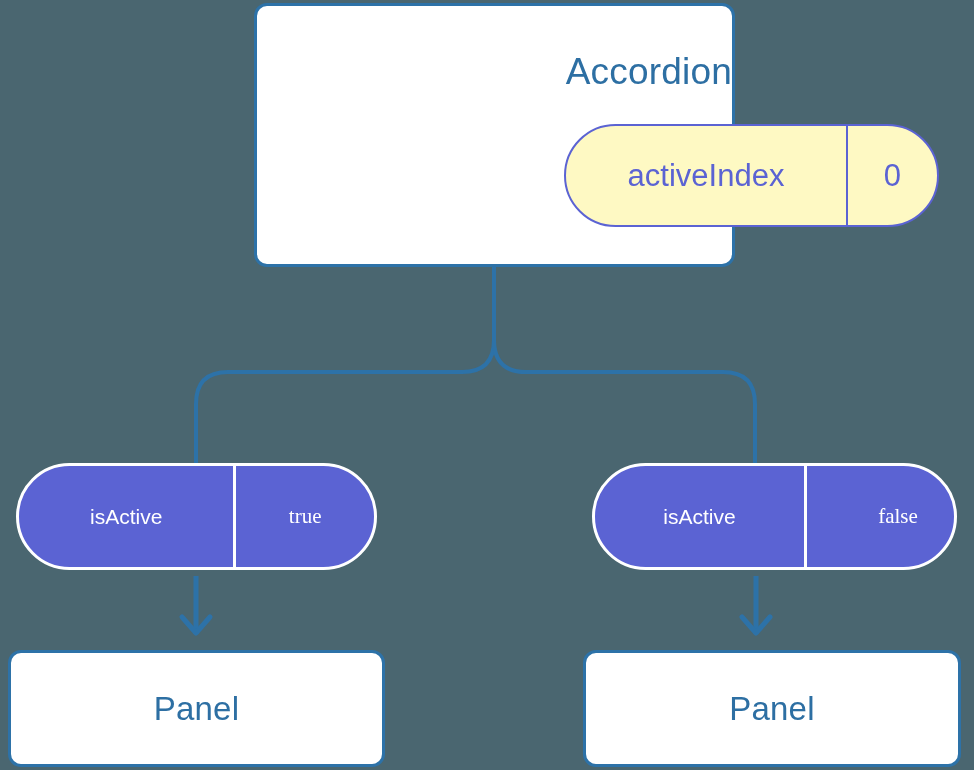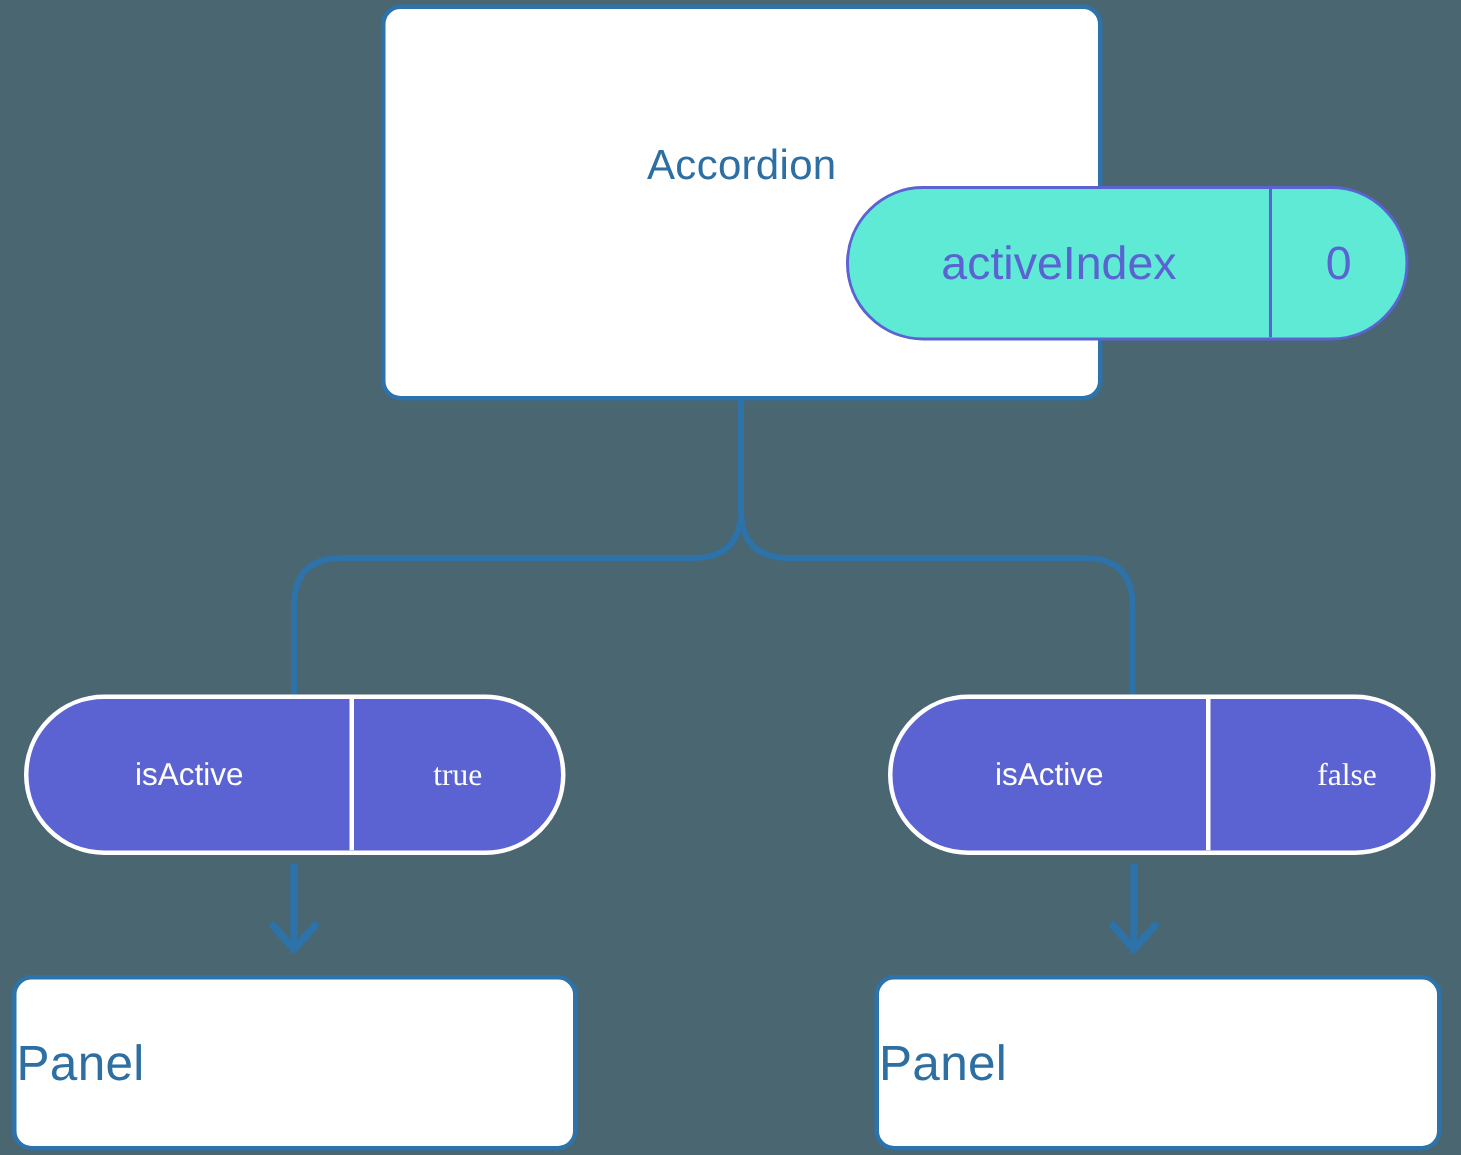--- a/index.html
+++ b/index.html
@@ -51,12 +51,11 @@
     left: 0;
     right: 0;
     top: 46px;
-    text-align: center;
+    text-align: right;
     color: #2d6fa3;
-    font-size: 28px;
+    font-size: 37px;
     line-height: 40px;
     letter-spacing: .2px;
-    margin-top: 38px;
   }
 
   

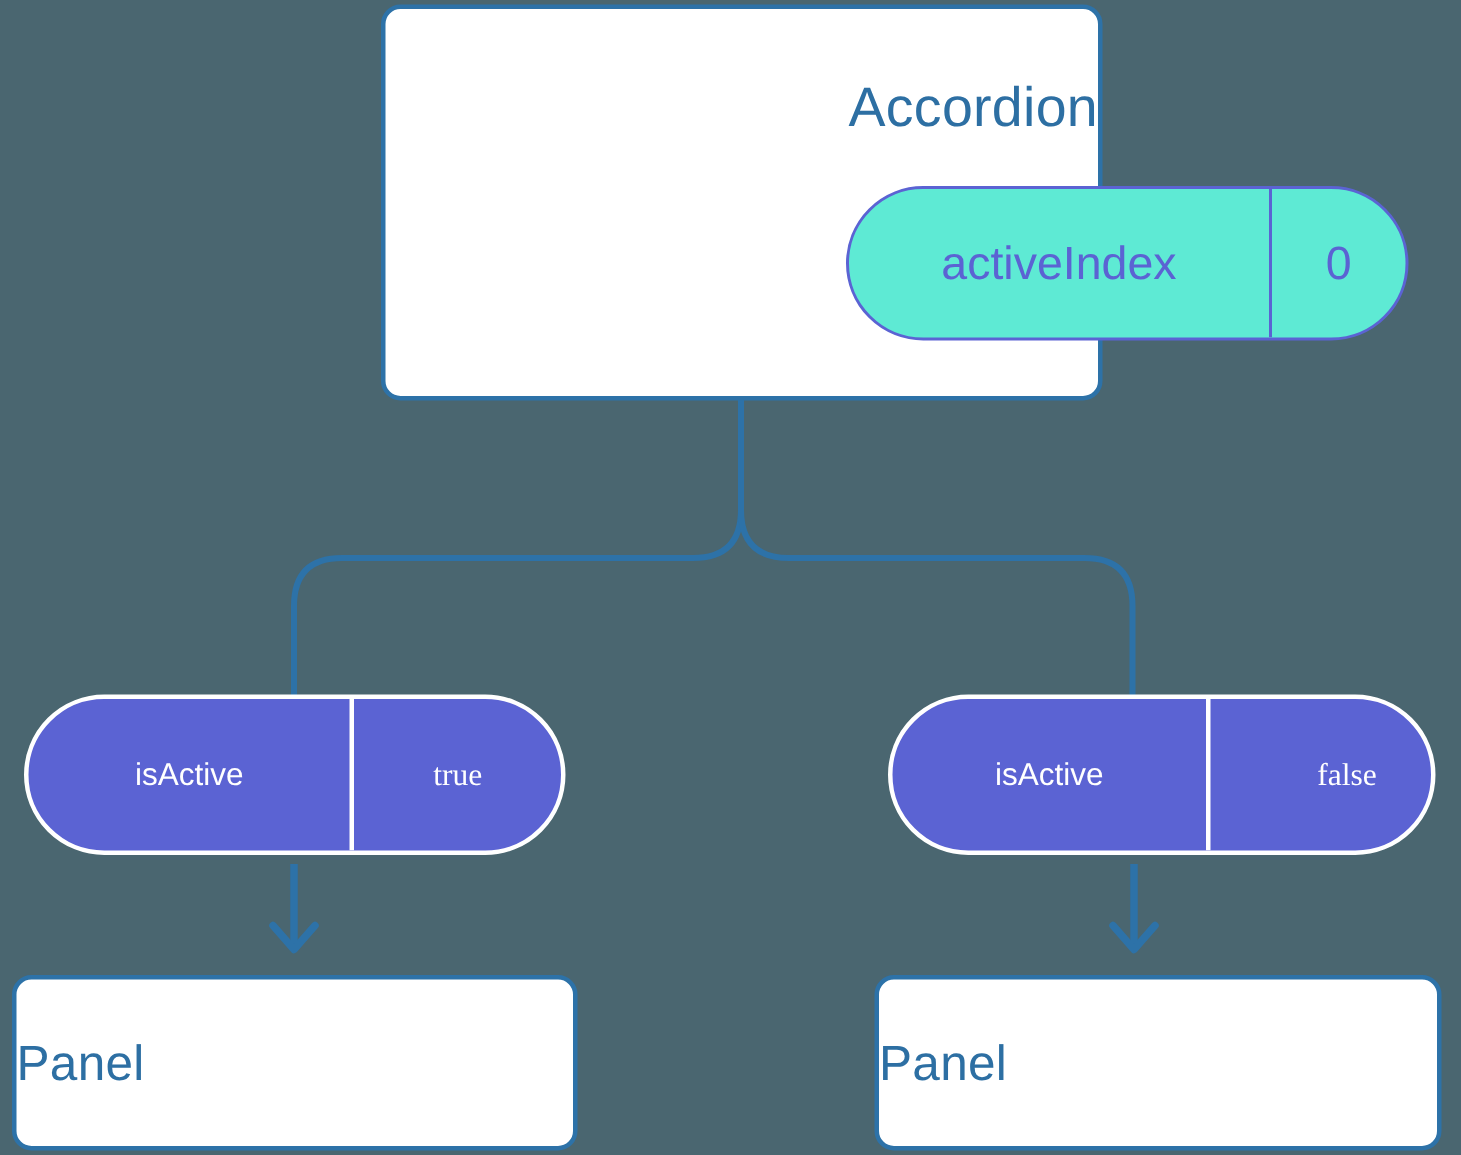--- a/index.html
+++ b/index.html
@@ -79,7 +79,7 @@
   
   .pill.outline {
     border: 2px solid #5b63d3;
-    background: #5eead4;
+    background: #fef9c3;
   }
   .pill.outline .seg {
     color: #5b63d3;

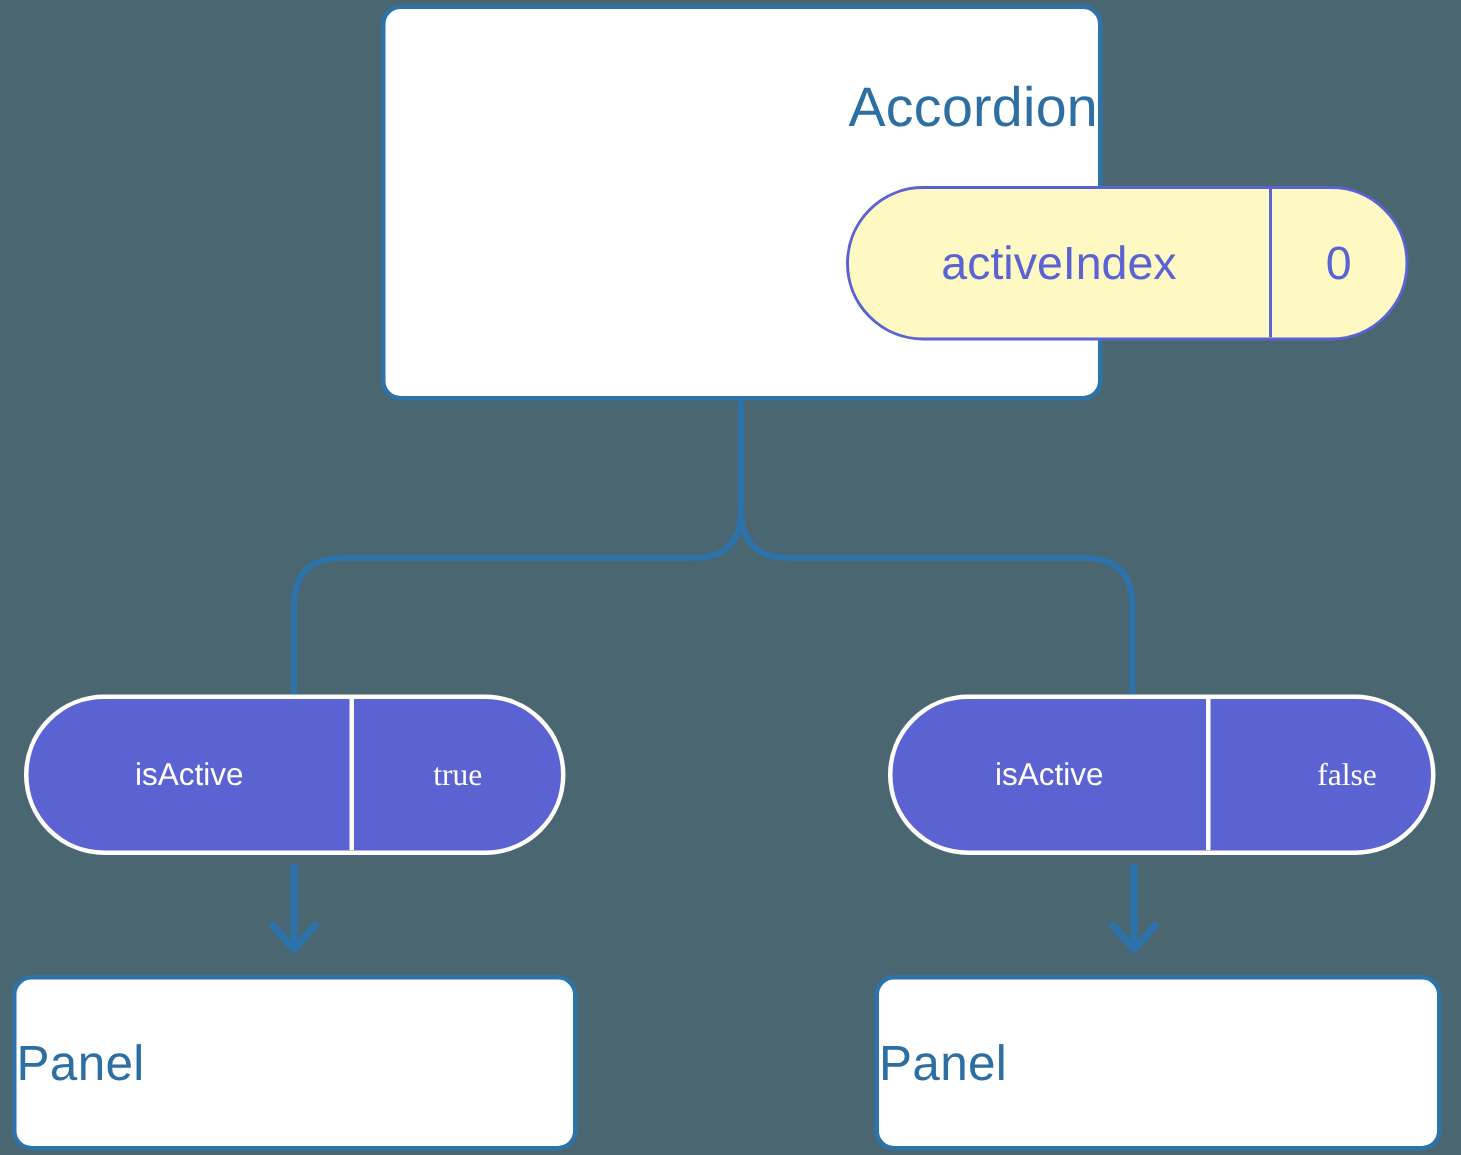--- a/index.html
+++ b/index.html
@@ -149,7 +149,7 @@
     left: 0;
     right: 0;
     top: 36px;
-    text-align: left;
+    text-align: center;
     color: #2d6fa3;
     font-size: 33px;
     line-height: 40px;

